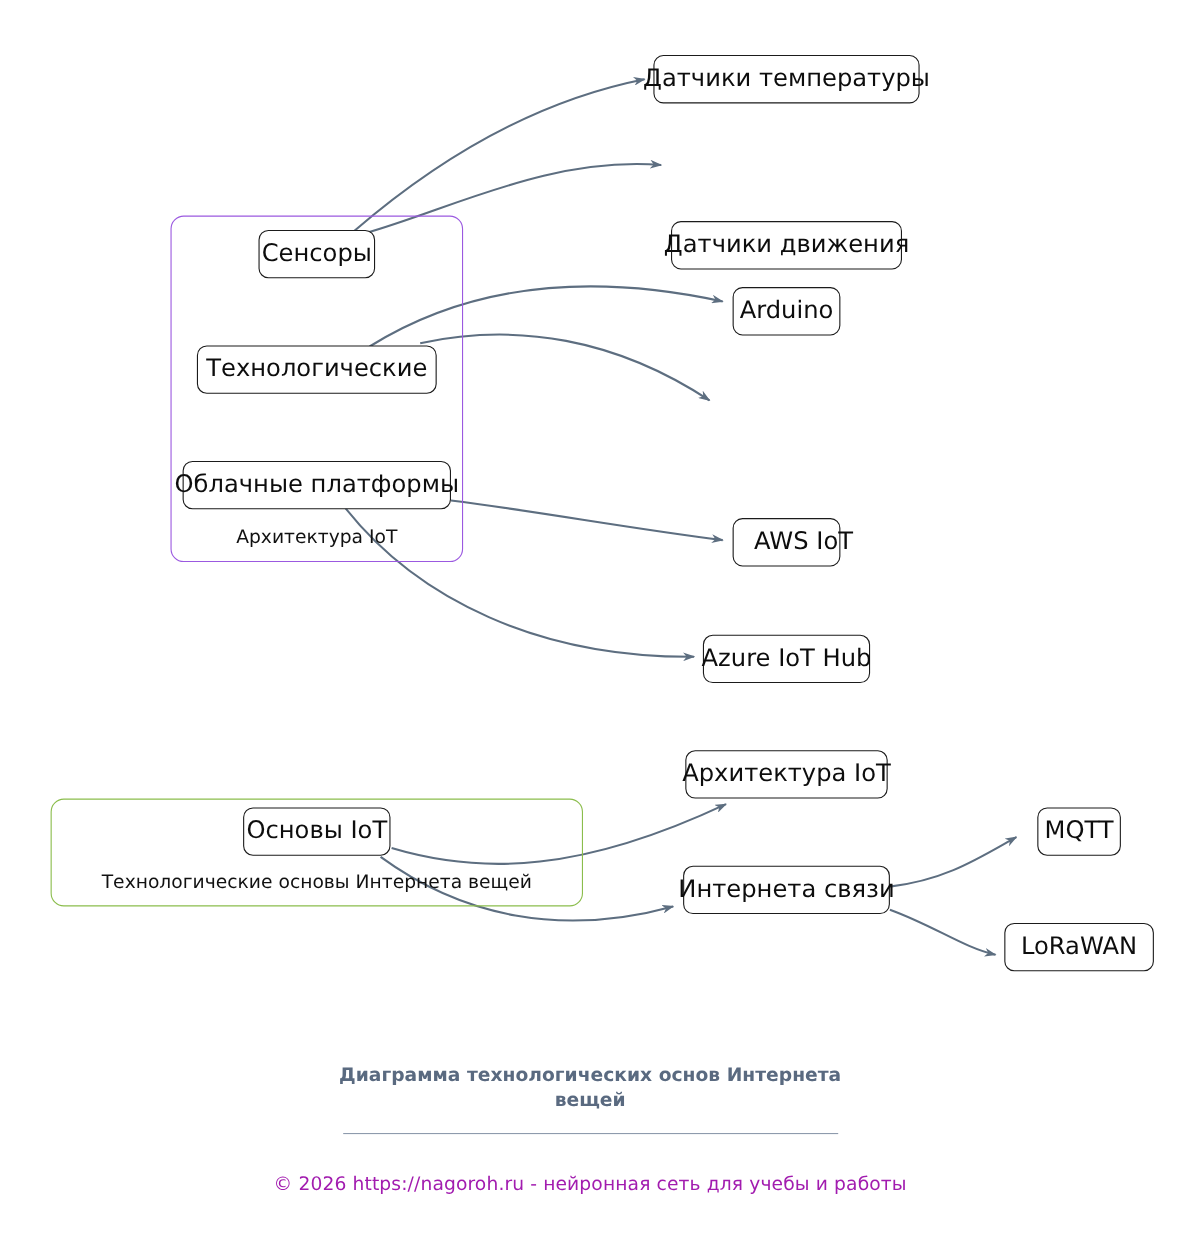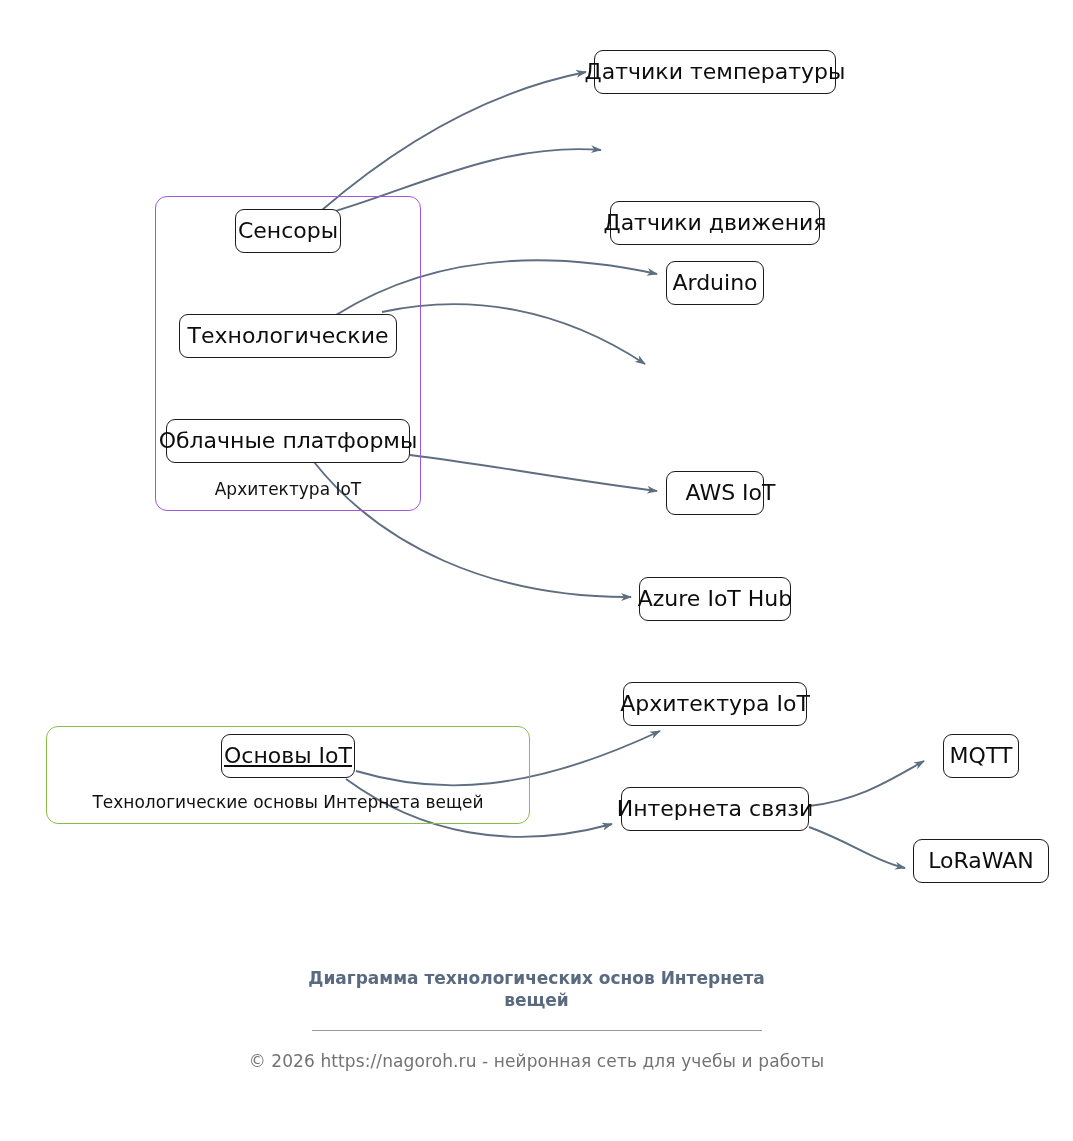--- a/index.html
+++ b/index.html
@@ -142,7 +142,7 @@
 
   <div class="node" style="left:623px; top:682px; width:184px; height:44px;">Архитектура IoT</div>
 
-  <div class="node" style="left:221px; top:734px; width:134px; height:44px;text-decoration:underline;">Основы IoT</div>
+  <div class="node" style="left:221px; top:734px; width:134px; height:44px;">Основы IoT</div>
 
   <div class="node" style="left:621px; top:787px; width:188px; height:44px;">Интернета связи</div>
 

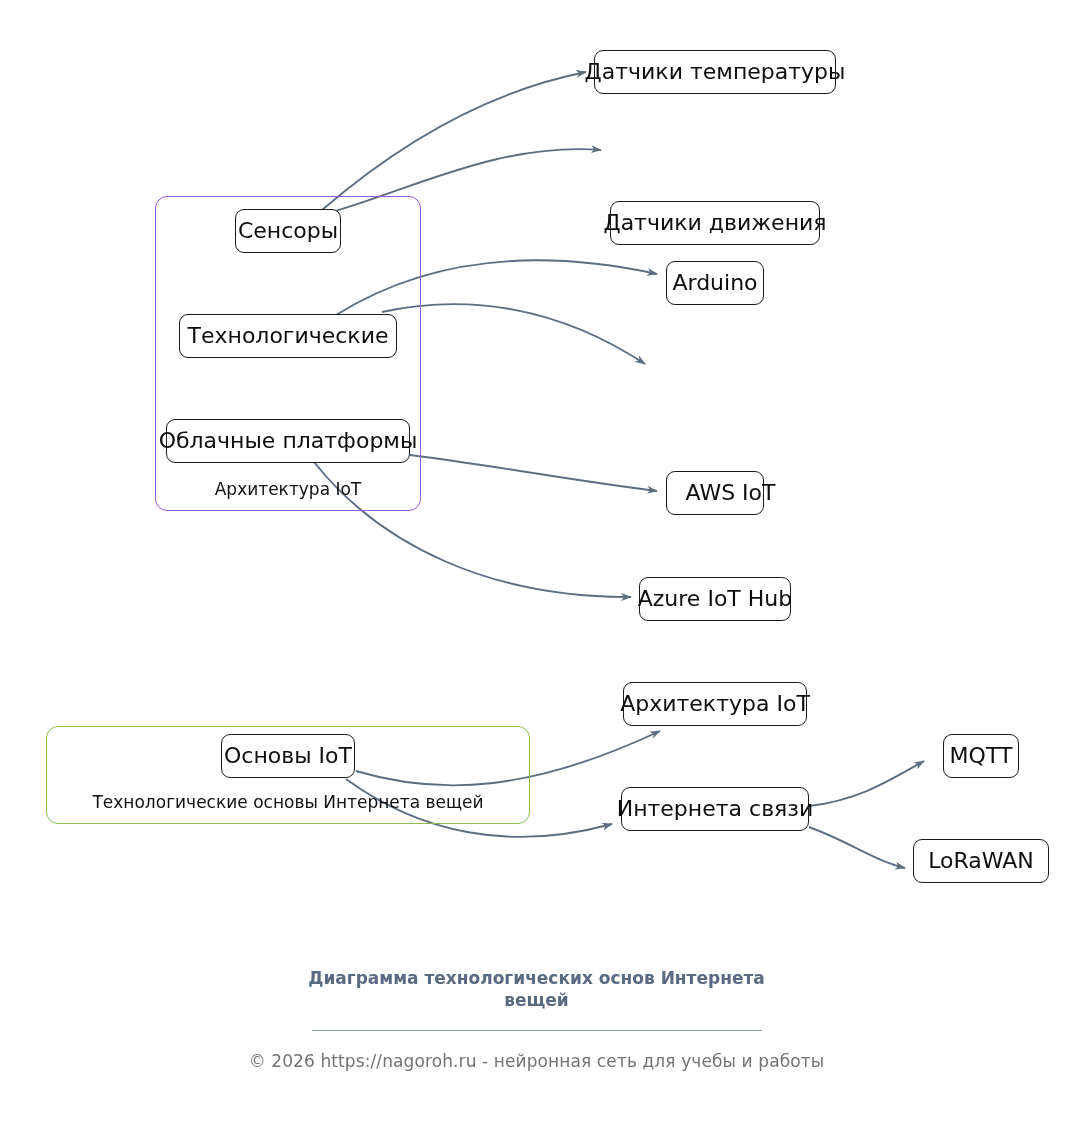--- a/index.html
+++ b/index.html
@@ -77,8 +77,8 @@
   }
   .footer-copy {
     font-size: 17px;
-    color: #737373;
-    margin-top: 20px;
+    color: #a21caf;
+    margin-top: 36px;
     letter-spacing: 0.1px;
   }
 </style>

